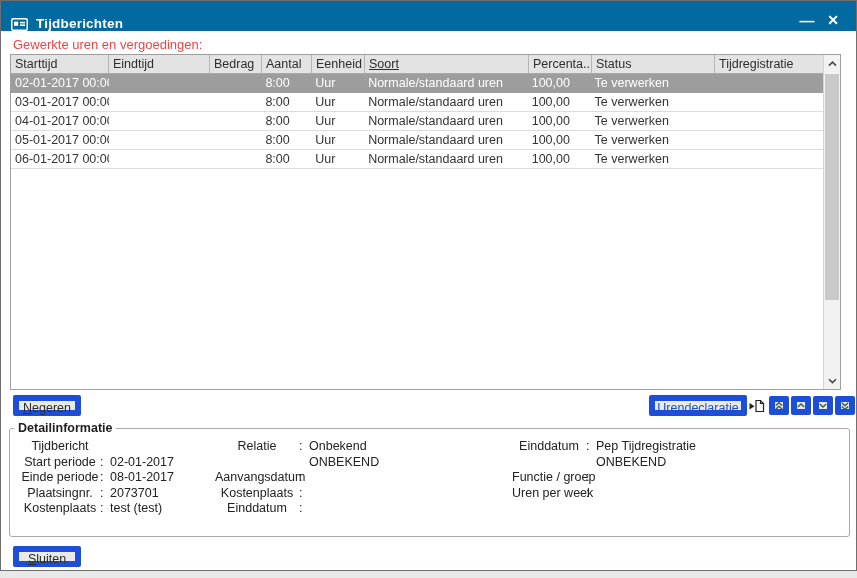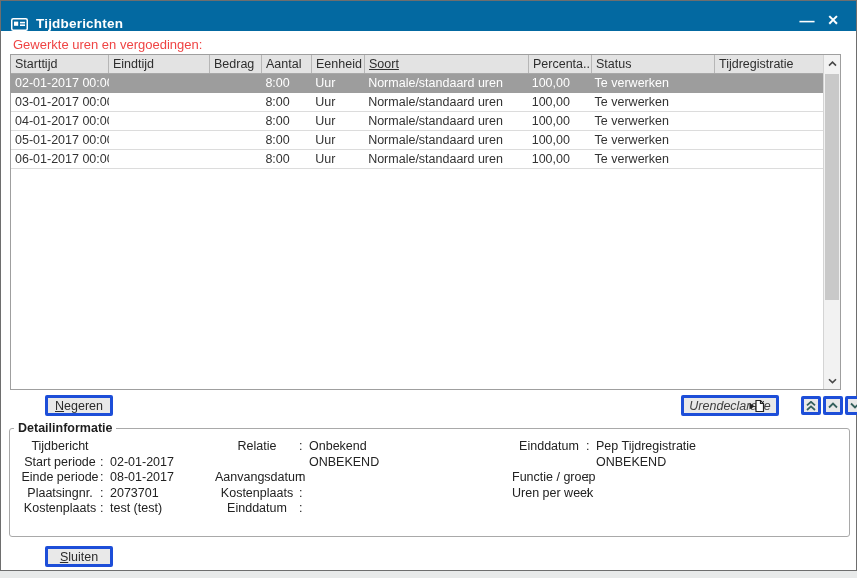--- a/index.html
+++ b/index.html
@@ -42,8 +42,8 @@
   .sb-thumb { position:absolute; left:1px; top:19px; width:14px; height:226px; background:#c9c9c9; }
 
   
-  .btn { background:#e9e9e9; border:3px solid #1d4ed8; border-radius:2px; font-family:"Liberation Sans",sans-serif;
-         font-size:12.5px; color:#2b2b2b; cursor:default;margin-left:32px; }
+  .btn { background:#e9e9e9; border:6px solid #1d4ed8; border-radius:2px; font-family:"Liberation Sans",sans-serif;
+         font-size:12.5px; color:#2b2b2b; cursor:default; }
   .btn.disabled { color:#404040;font-style:italic; }
   .btn u { text-decoration:underline; }
 

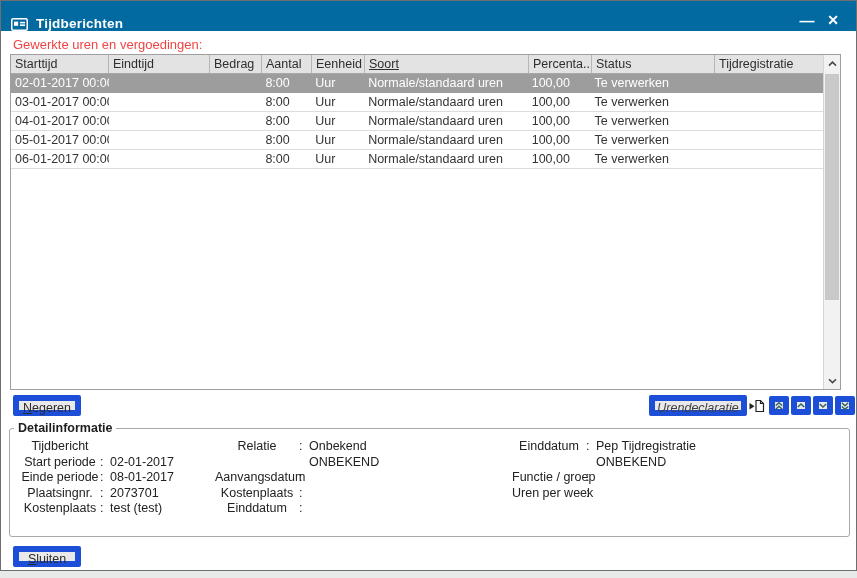--- a/index.html
+++ b/index.html
@@ -44,7 +44,7 @@
   
   .btn { background:#e9e9e9; border:6px solid #1d4ed8; border-radius:2px; font-family:"Liberation Sans",sans-serif;
          font-size:12.5px; color:#2b2b2b; cursor:default; }
-  .btn.disabled { color:#404040;font-style:italic; }
+  .btn.disabled { color:#1d4ed8; }
   .btn u { text-decoration:underline; }
 
   .negeren { position:absolute; left:12px; top:394px; width:68px; height:21px; }

